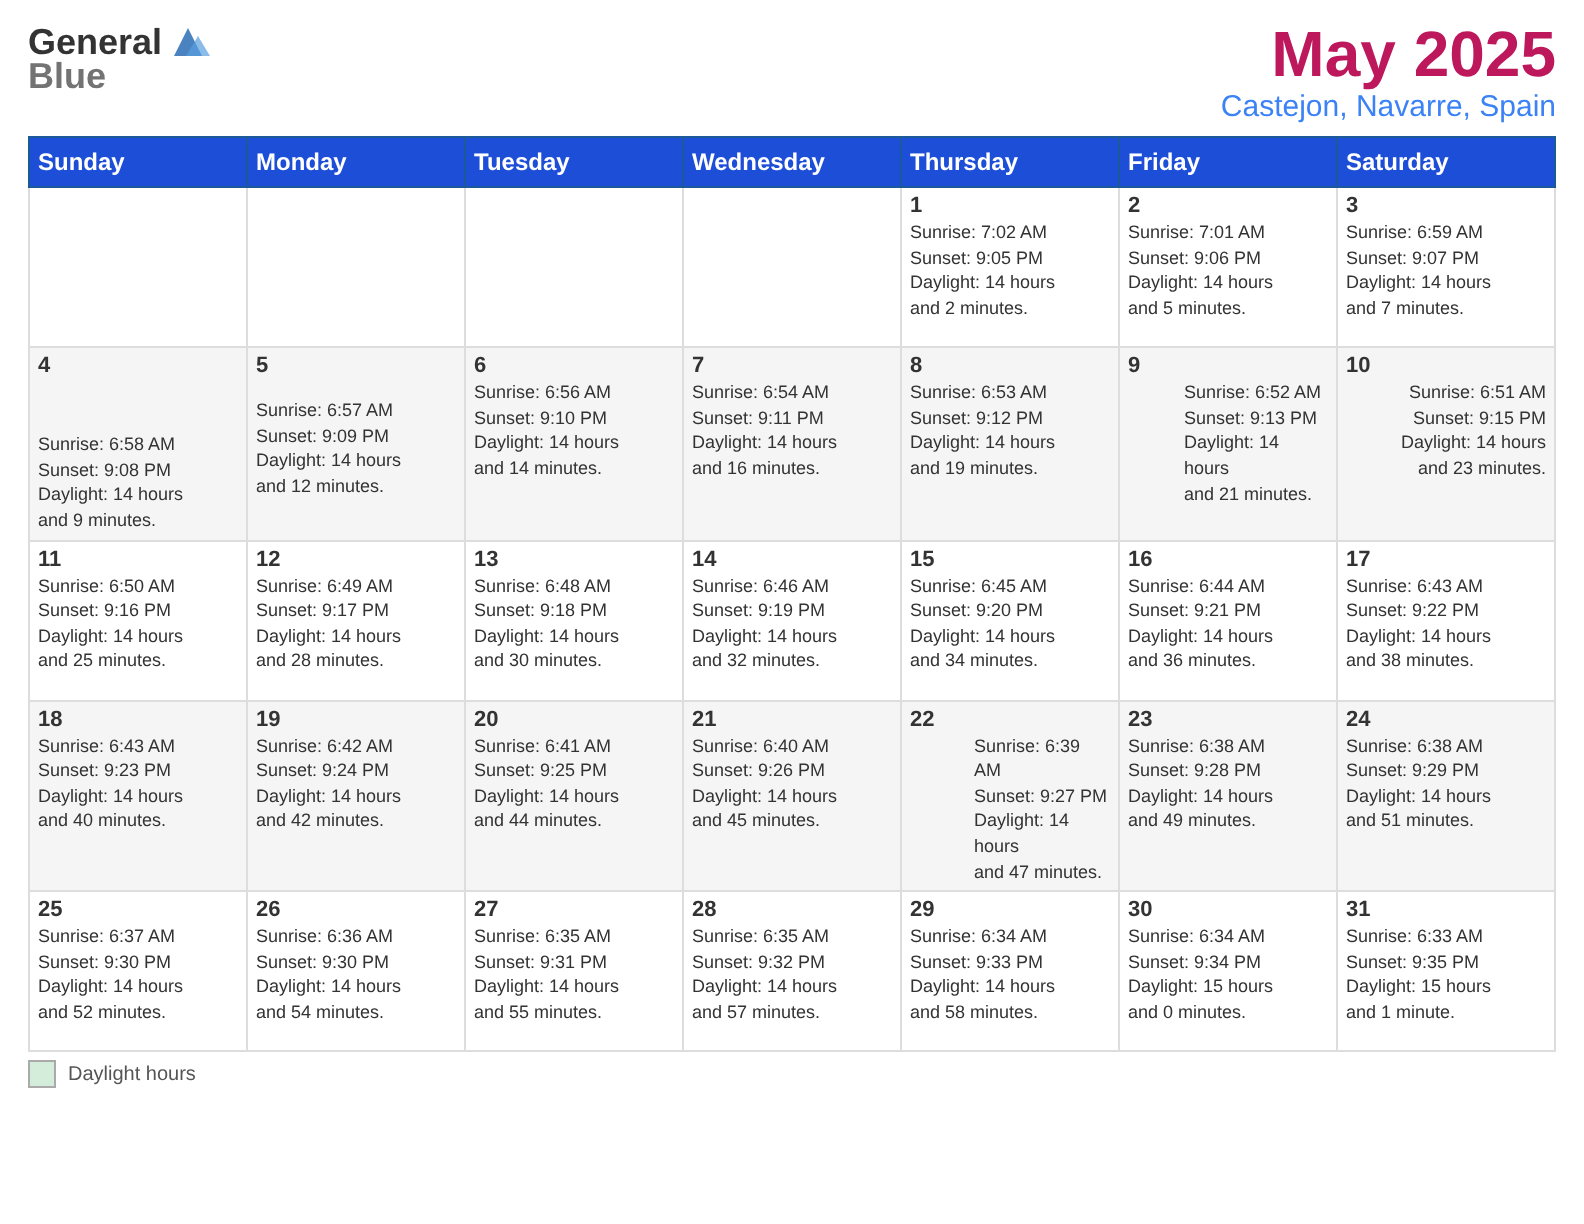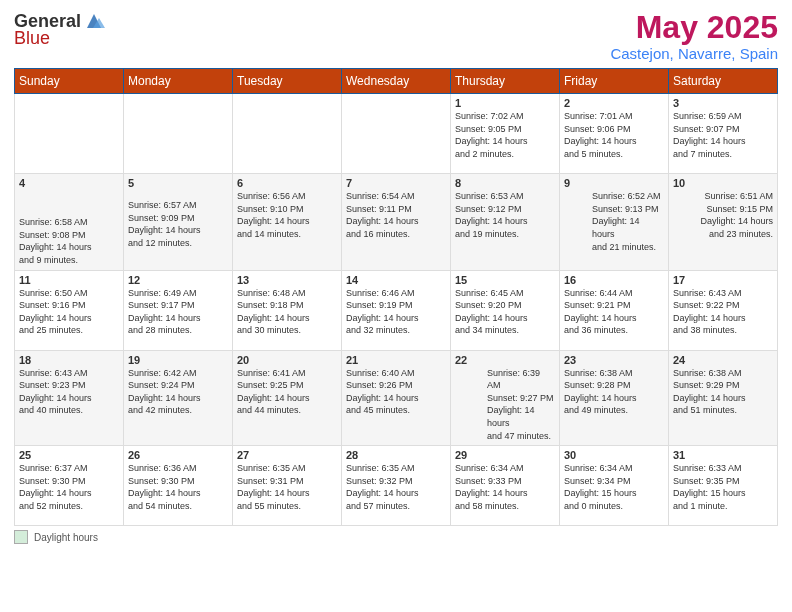--- a/index.html
+++ b/index.html
@@ -33,8 +33,8 @@
     }
     .logo-text-blue {
       font-size: 18px;
-      font-weight: normal;
-      color: #b91c1c;
+      font-weight: bold;
+      color: #737373;
     }
     .logo-icon {
       width: 22px;

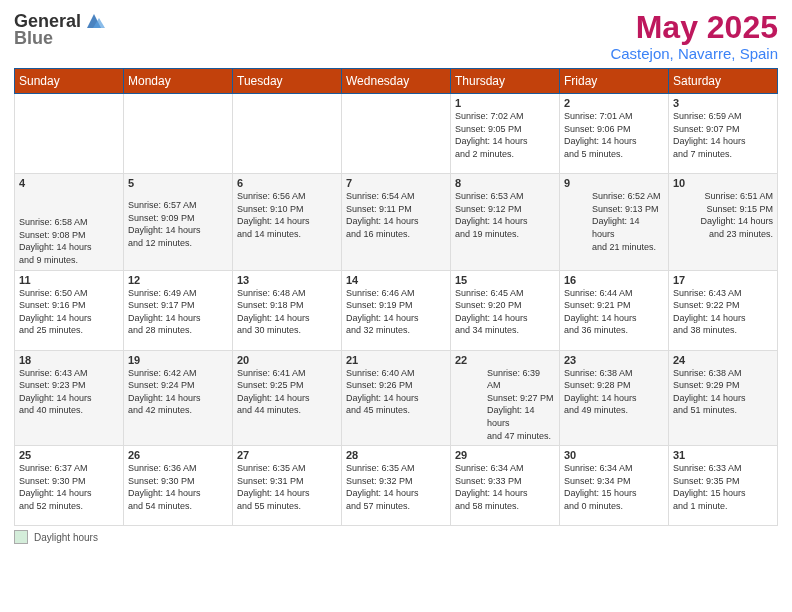--- a/index.html
+++ b/index.html
@@ -60,10 +60,10 @@
       table-layout: fixed;
     }
     thead tr th {
-      background: #c2410c;
+      background: #1d4ed8;
       color: #fff;
       font-size: 12px;
-      font-weight: normal;
+      font-weight: bold;
       padding: 5px 4px;
       text-align: left;
       border: 1px solid #1a5a9a;

